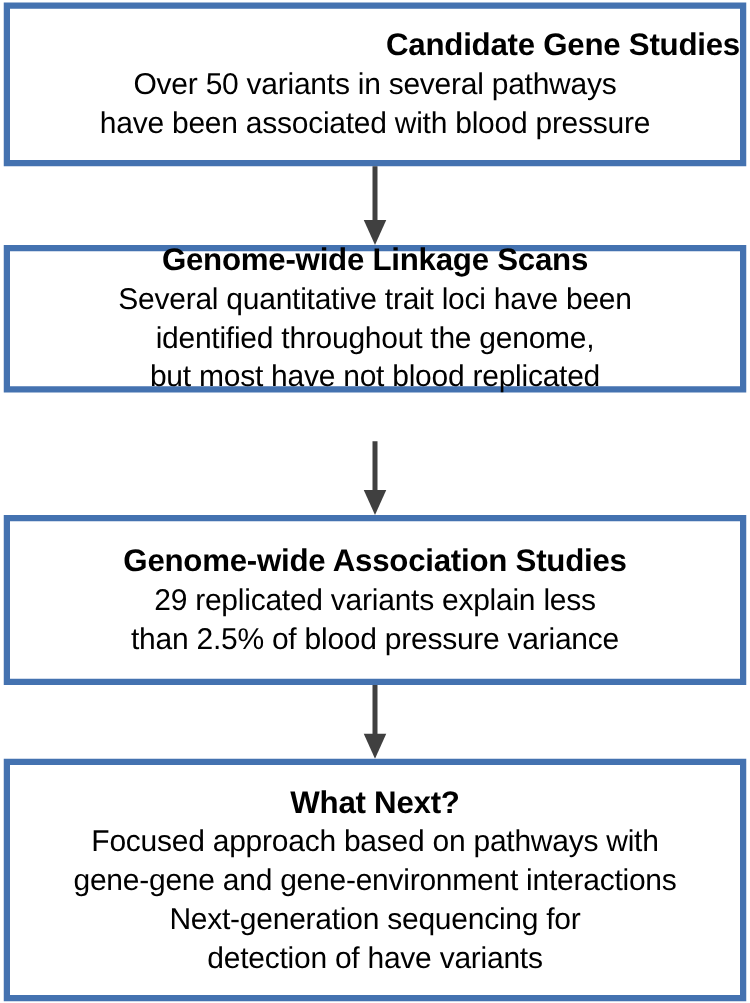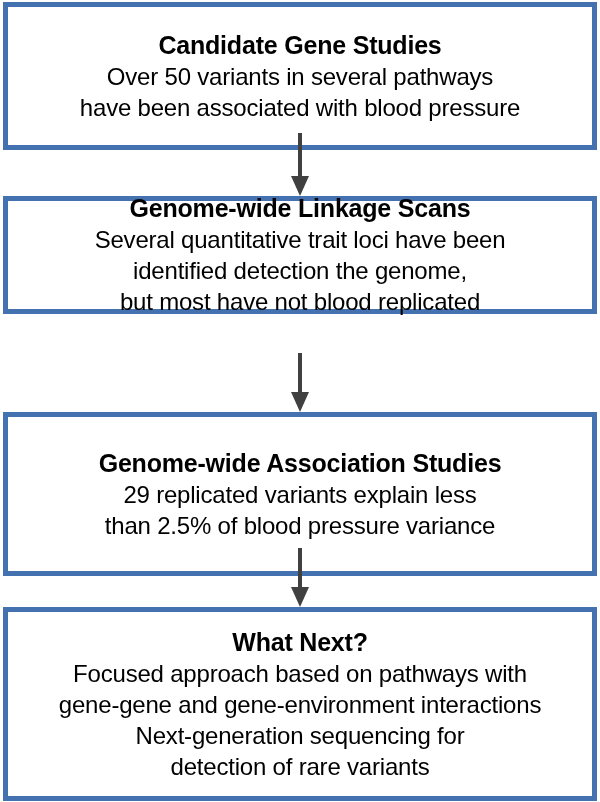--- a/index.html
+++ b/index.html
@@ -59,7 +59,7 @@
   }
 
   
-  #box-candidate-gene-studies { top: 2px;   height: 148px; }
+  #box-candidate-gene-studies { top: 2px;   height: 131px; align-items: flex-end; }
   #box-linkage-scans         { top: 196px; height: 118px; }
   #box-gwas                  { top: 412px; height: 164px; }
   #box-what-next             { top: 607px; height: 194px; }

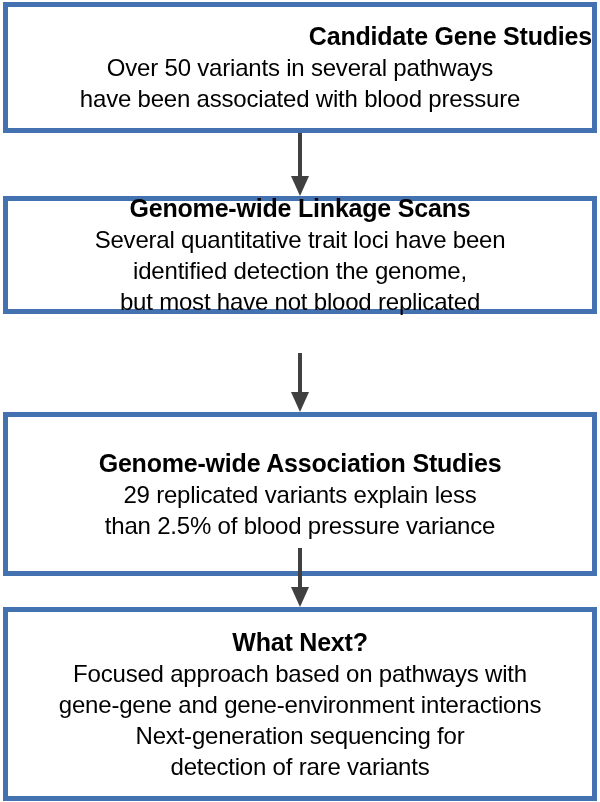--- a/index.html
+++ b/index.html
@@ -117,7 +117,7 @@
     <div class="node-title">Genome-wide Linkage Scans</div>
     <div class="node-lines">
       <span class="node-line">Several quantitative trait loci have been</span>
-      <span class="node-line">identified detection the genome,</span>
+      <span class="node-line">identified throughout the genome,</span>
       <span class="node-line">but most have not blood replicated</span>
     </div>
   </div>

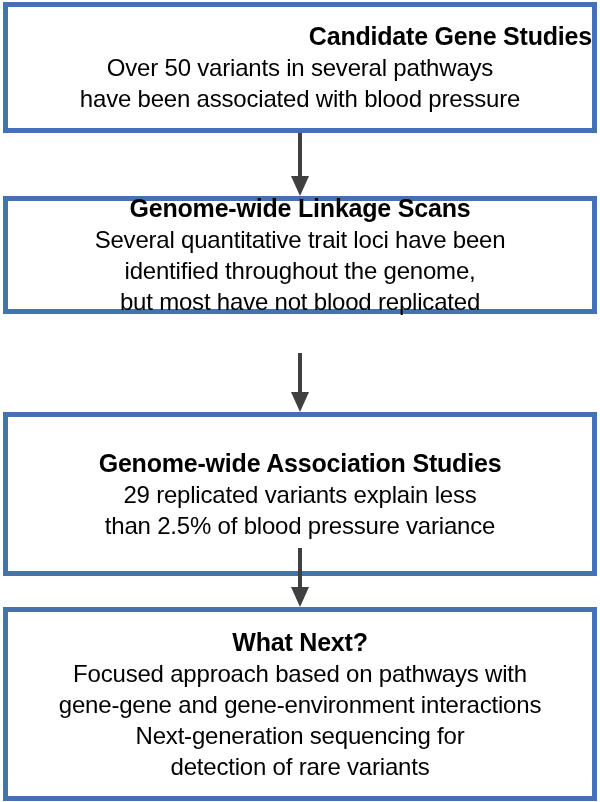--- a/index.html
+++ b/index.html
@@ -61,7 +61,7 @@
   
   #box-candidate-gene-studies { top: 2px;   height: 131px; align-items: flex-end; }
   #box-linkage-scans         { top: 196px; height: 118px; }
-  #box-gwas                  { top: 412px; height: 164px; }
+  #box-gwas                  { top: 412px; height: 136px; }
   #box-what-next             { top: 607px; height: 194px; }
 
   

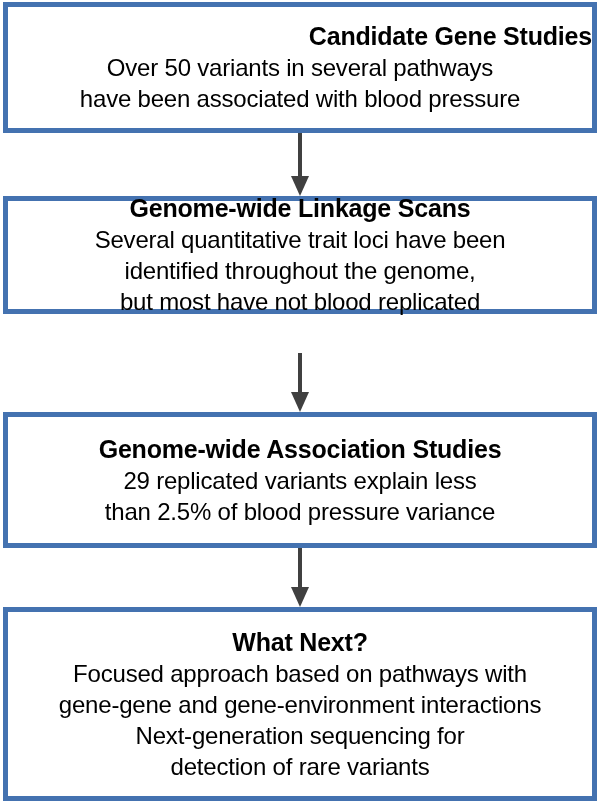--- a/index.html
+++ b/index.html
@@ -146,7 +146,7 @@
       <span class="node-line">Focused approach based on pathways with</span>
       <span class="node-line">gene-gene and gene-environment interactions</span>
       <span class="node-line">Next-generation sequencing for</span>
-      <span class="node-line">detection of rare variants</span>
+      <span class="node-line">detection of have variants</span>
     </div>
   </div>
 

